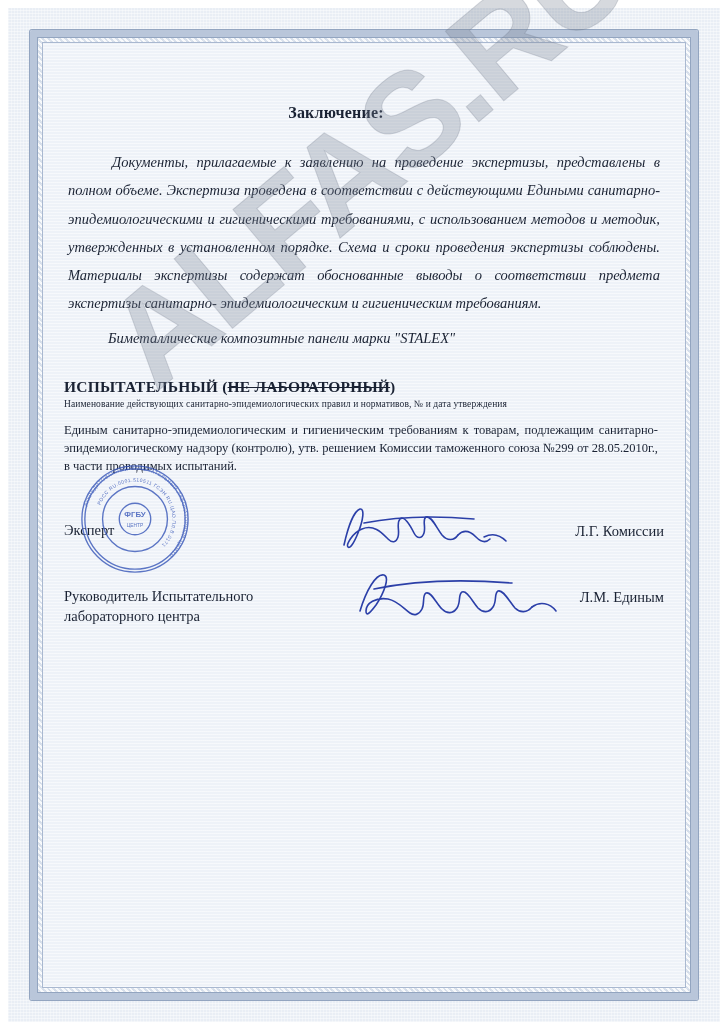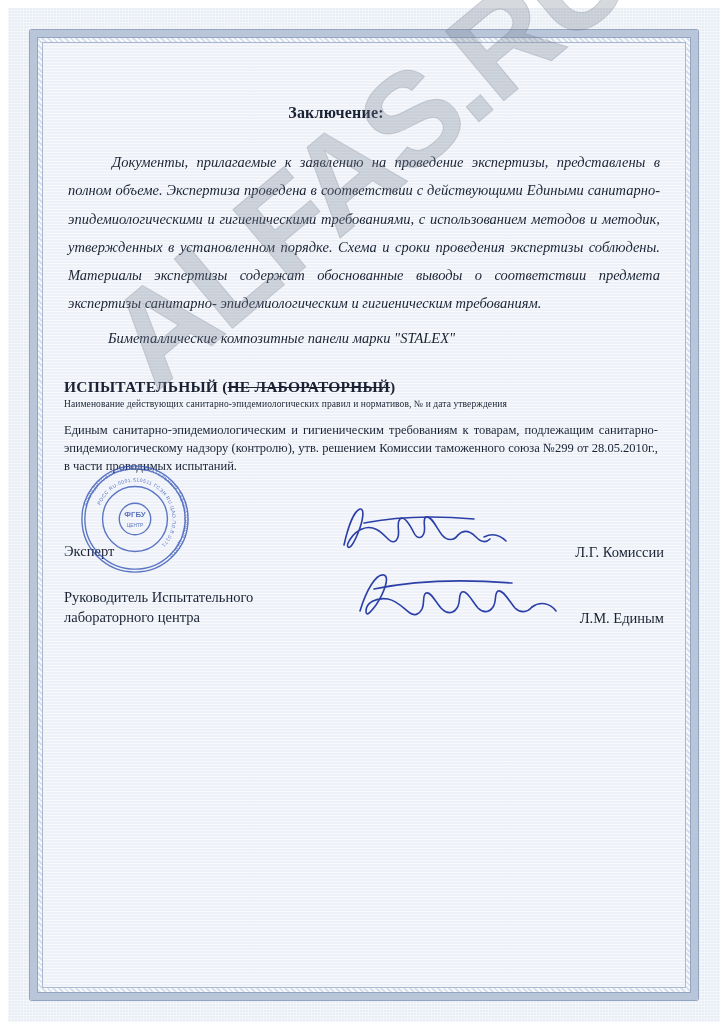--- a/index.html
+++ b/index.html
@@ -135,7 +135,7 @@
     position: relative;
     display: flex;
     justify-content: space-between;
-    align-items: flex-end;
+    align-items: flex-start;
     font-size: 14.5px;
     min-height: 40px;
   }

